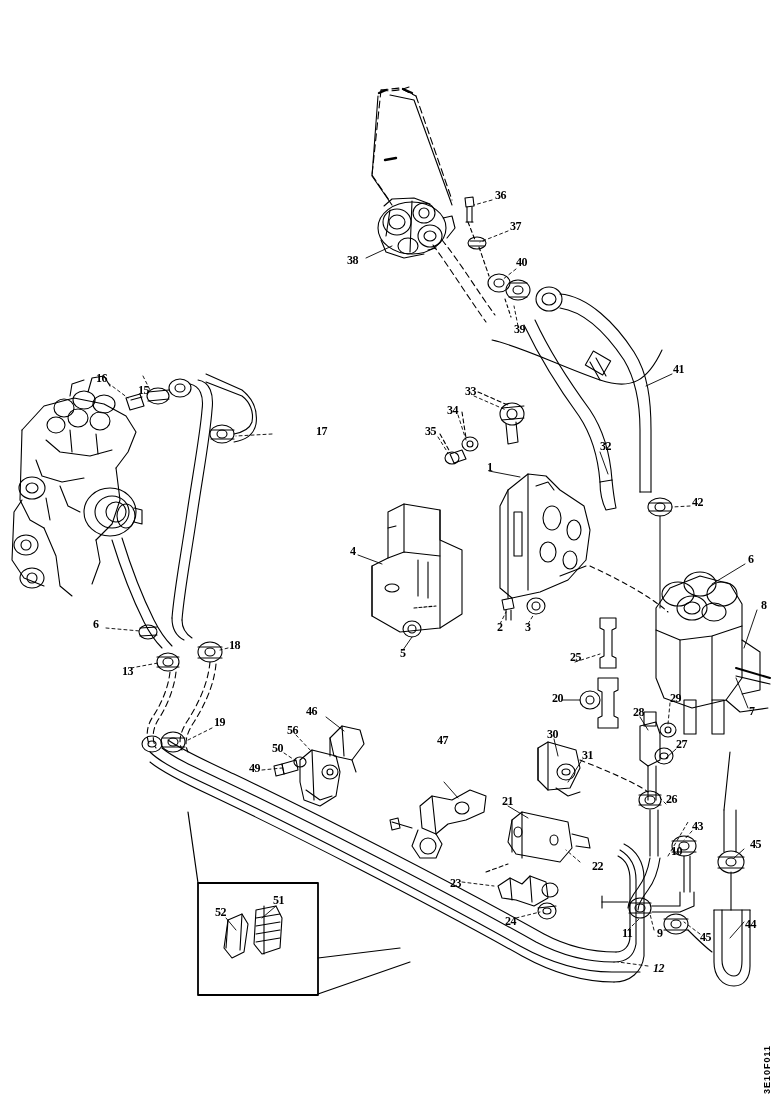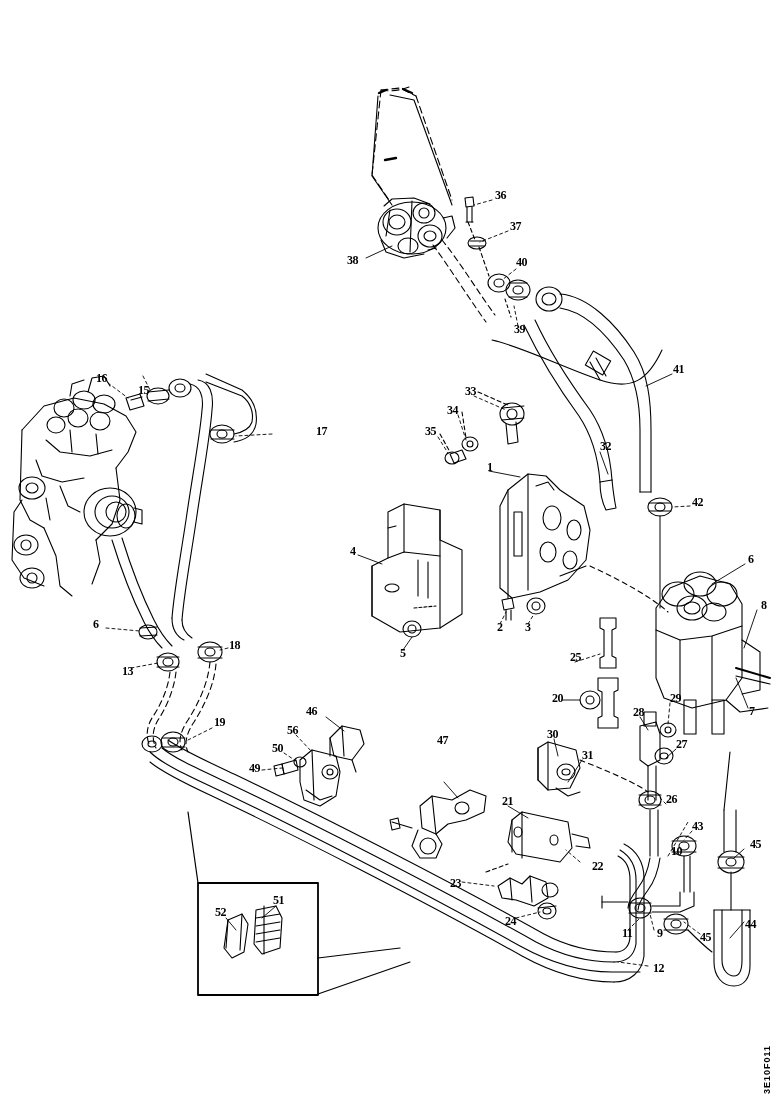--- a/index.html
+++ b/index.html
@@ -514,7 +514,7 @@
   <div class="lbl" style="left:657px;top:927px;">9</div>
   <div class="lbl" style="left:671px;top:845px;">10</div>
   <div class="lbl" style="left:622px;top:927px;">11</div>
-  <div class="lbl" style="left:653px;top:962px;">12</div>
+  <div class="lbl" style="left:653px;top:962px;font-style:italic;">12</div>
   <div class="lbl" style="left:122px;top:665px;">13</div>
   <div class="lbl" style="left:93px;top:618px;">6</div>
   <div class="lbl" style="left:138px;top:384px;">15</div>

